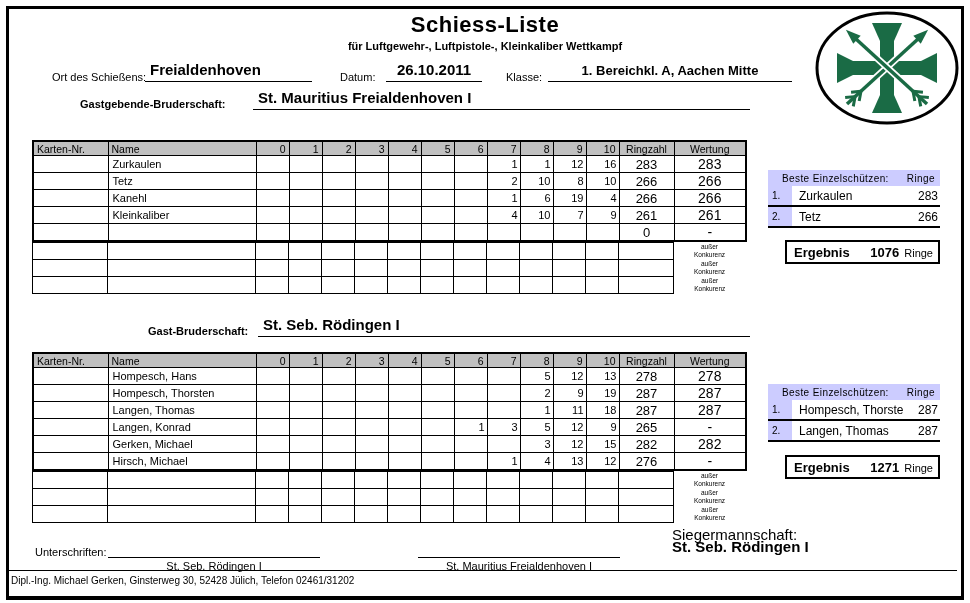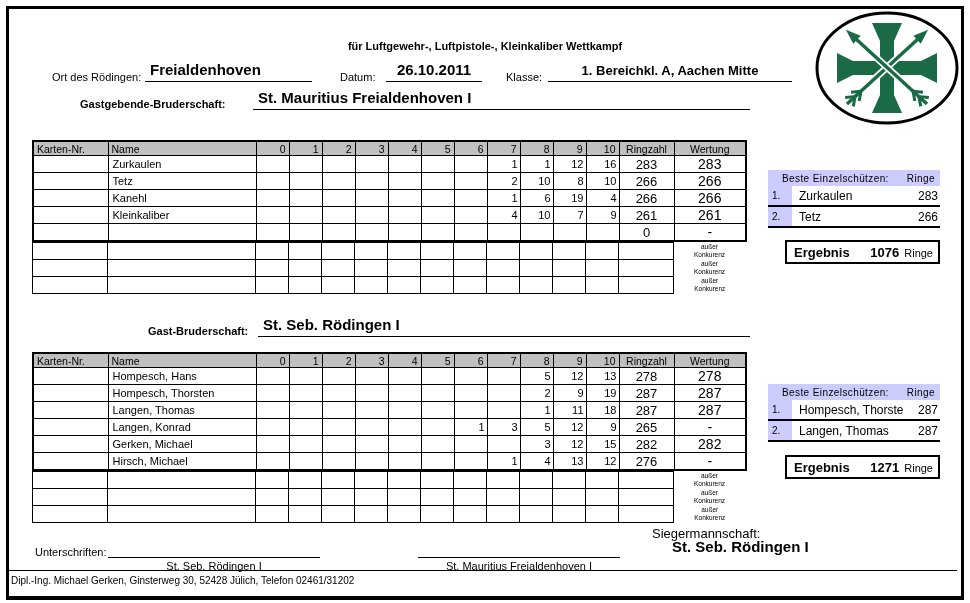--- a/index.html
+++ b/index.html
@@ -65,6 +65,7 @@
 <div class="page">
   <div class="abs frame"></div>
 
+  <div class="abs title">Schiess-Liste</div>
   <div class="abs subtitle">für Luftgewehr-, Luftpistole-, Kleinkaliber Wettkampf</div>
 
   <svg class="abs logo" width="150" height="118" viewBox="0 0 150 118">

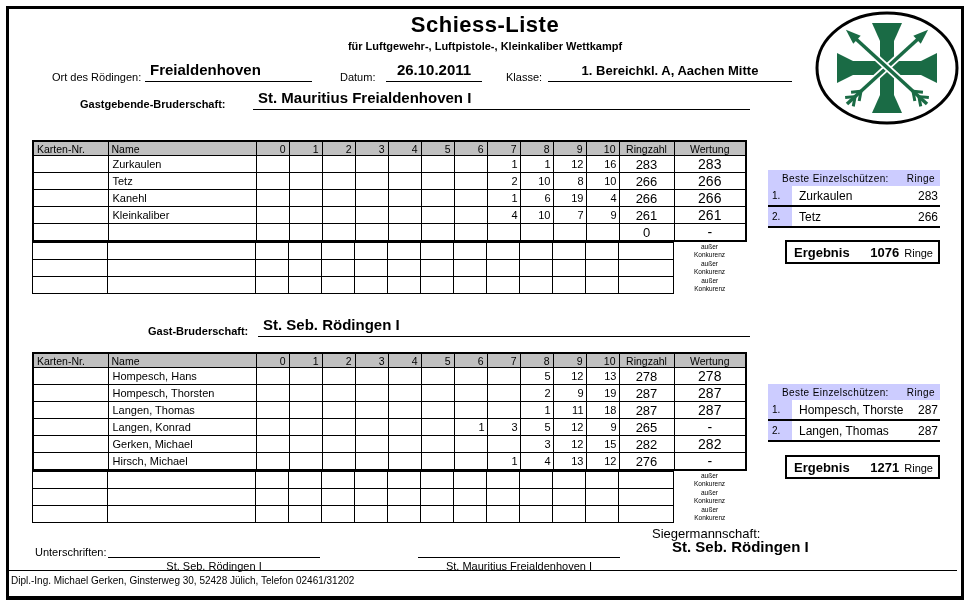--- a/index.html
+++ b/index.html
@@ -94,7 +94,7 @@
     </g>
   </svg>
 
-  <span class="abs lbl" style="left:52px;top:71px">Ort des Rödingen:</span>
+  <span class="abs lbl" style="left:52px;top:71px">Ort des Schießens:</span>
   <div class="abs fieldval v-ort">Freialdenhoven</div>
   <span class="abs lbl" style="left:340px;top:71px">Datum:</span>
   <div class="abs fieldval v-datum">26.10.2011</div>

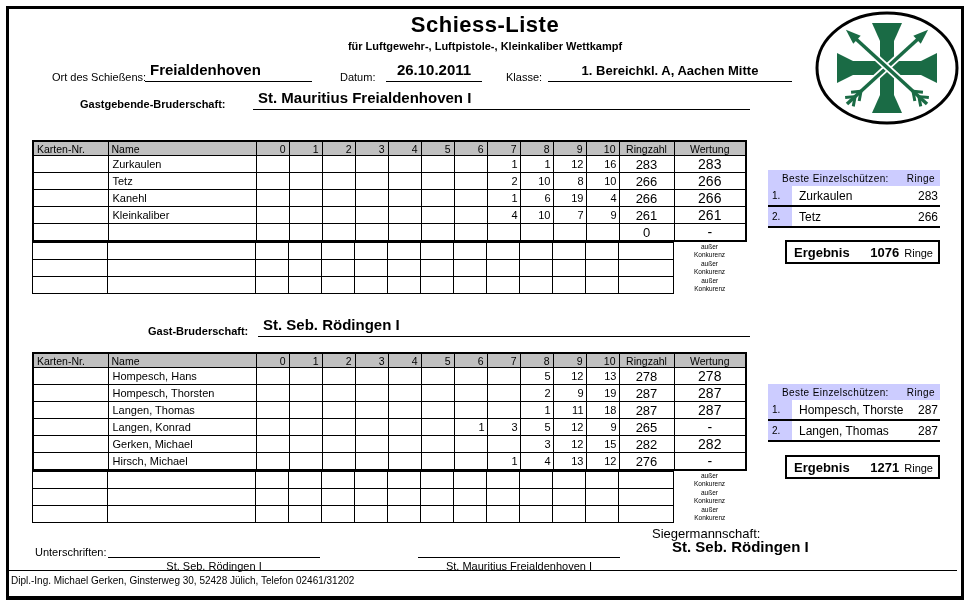--- a/index.html
+++ b/index.html
@@ -49,7 +49,7 @@
   .erg-val{font-size:13px;font-weight:bold;}
   .erg-unit{font-size:11px;margin-left:5px;}
 
-  .winner-label{left:652px;top:526px;font-size:13px;}
+  .winner-label{left:672px;top:526px;font-size:15px;}
   .winner-value{left:672px;top:538px;font-size:15px;font-weight:bold;white-space:nowrap;}
   .sig-label{left:35px;top:546px;}
   .sigline{height:1px;background:#000;}

